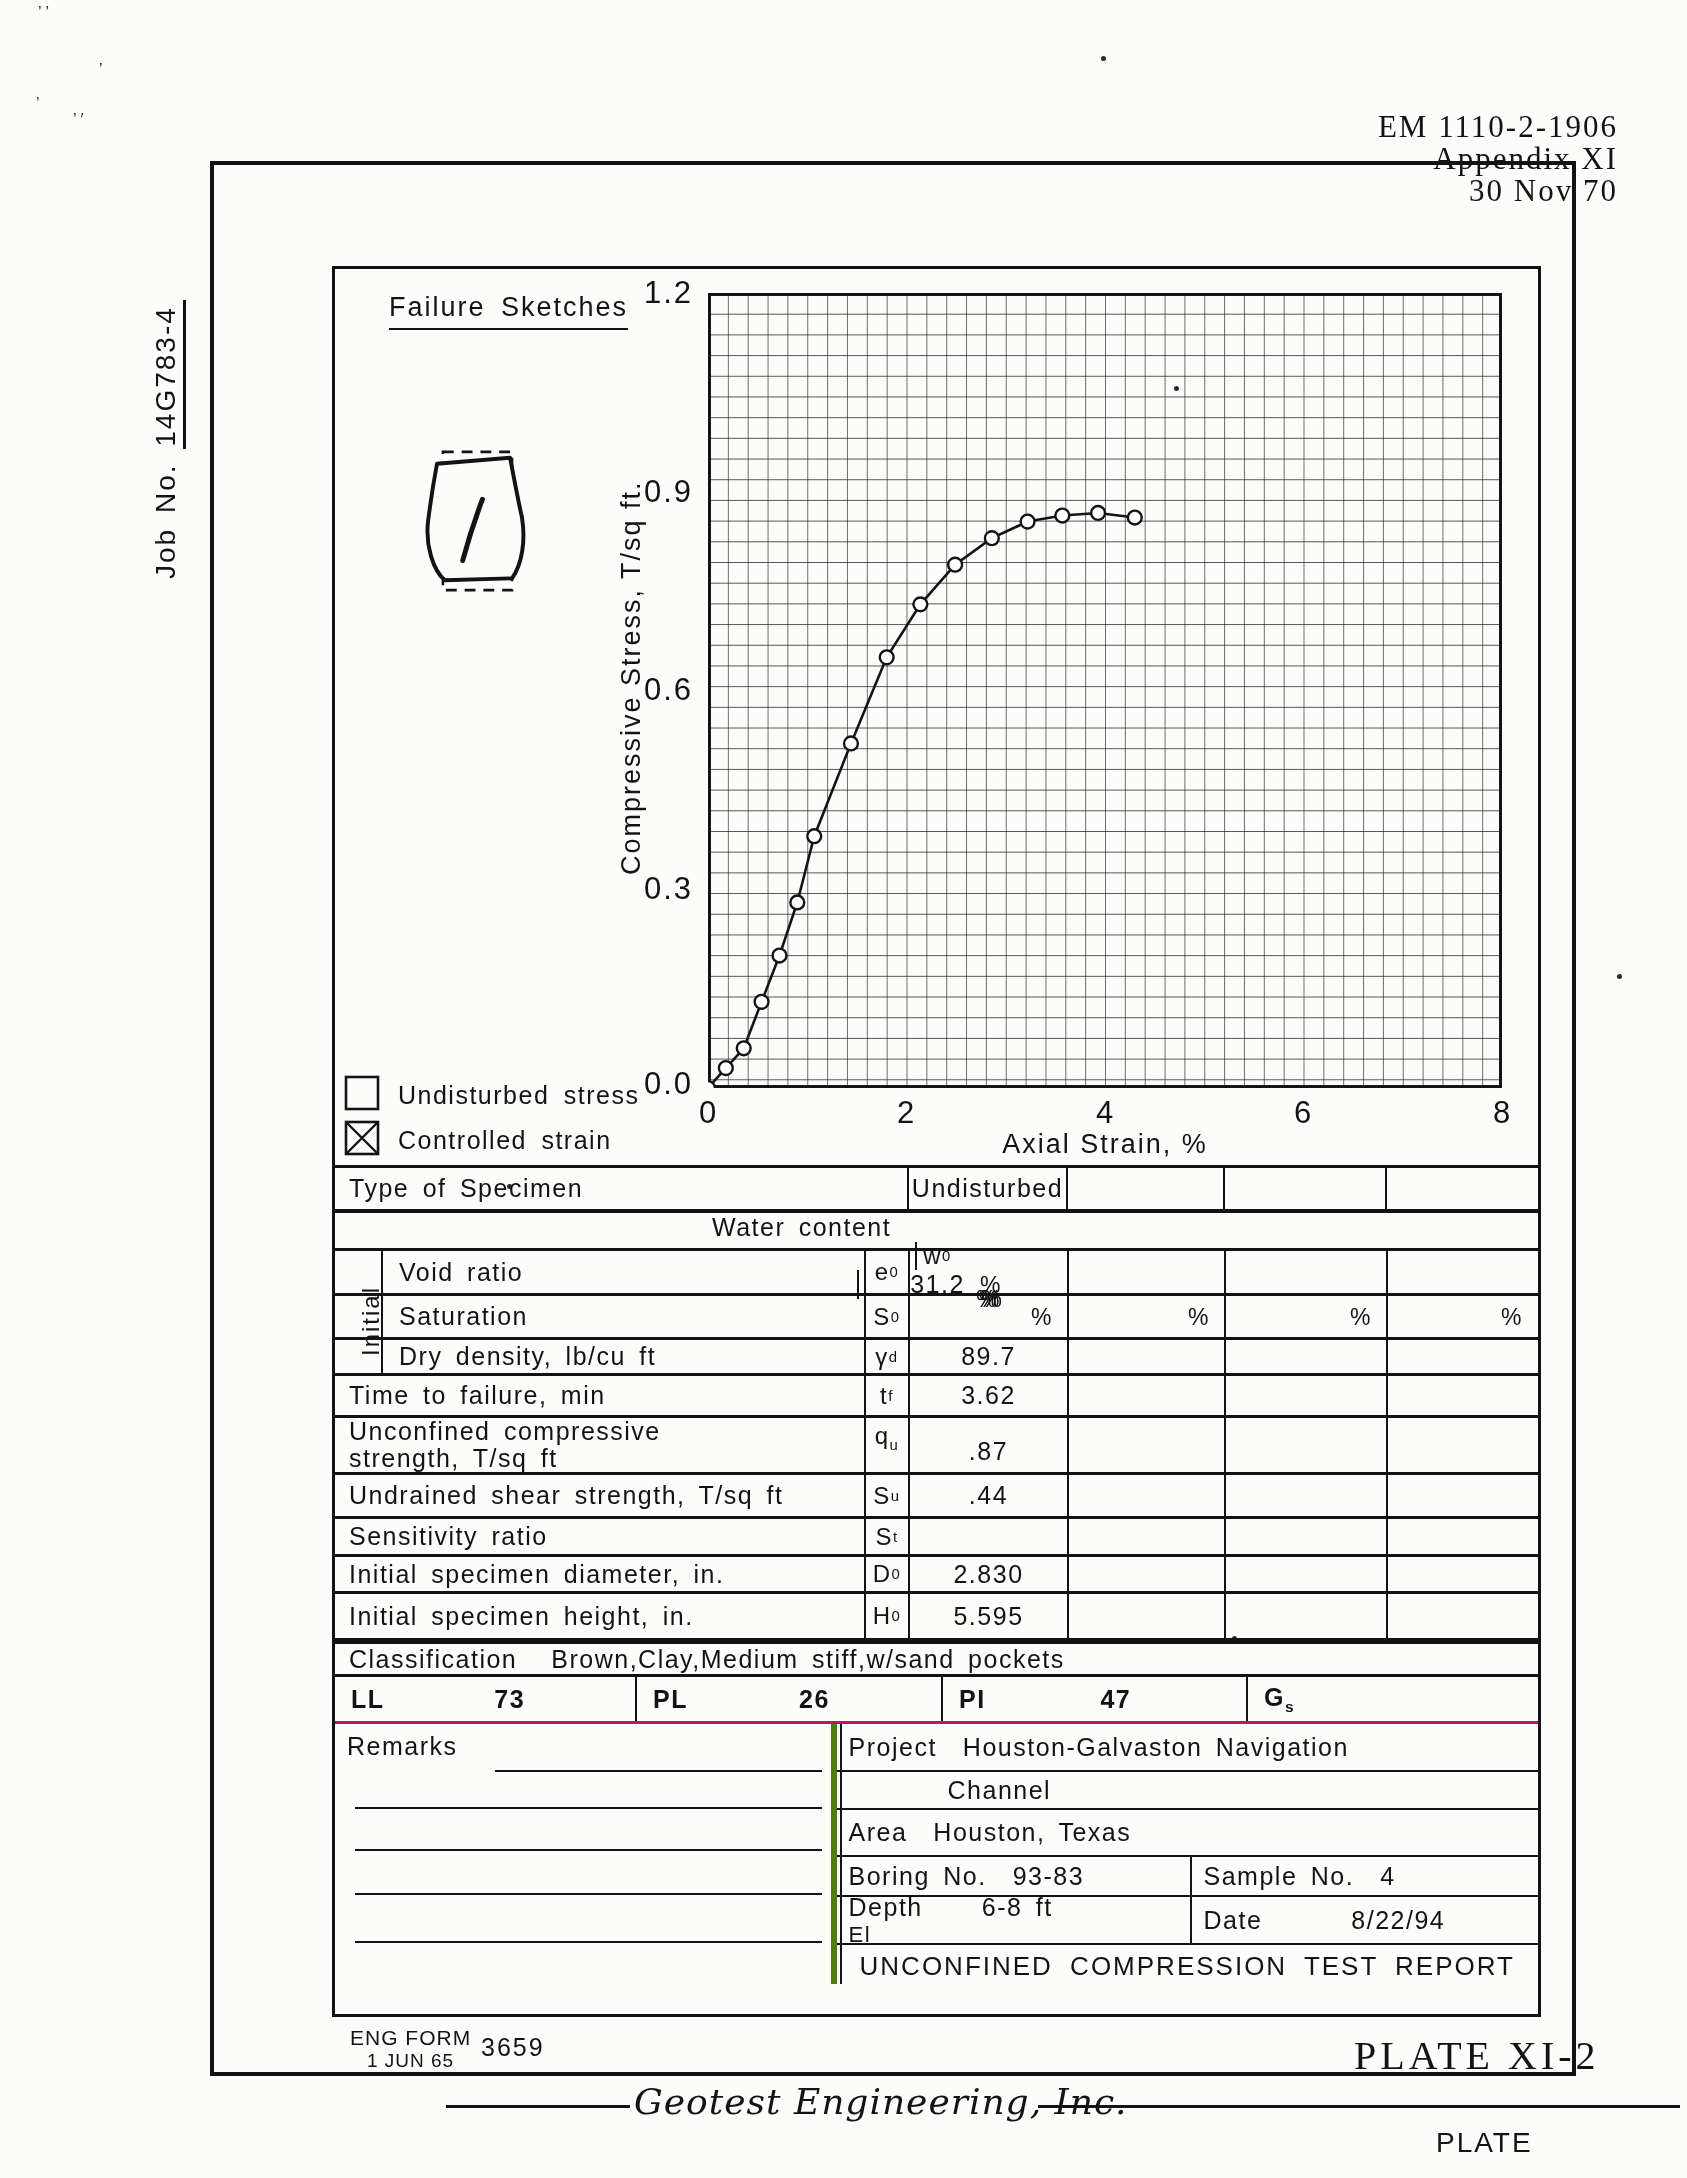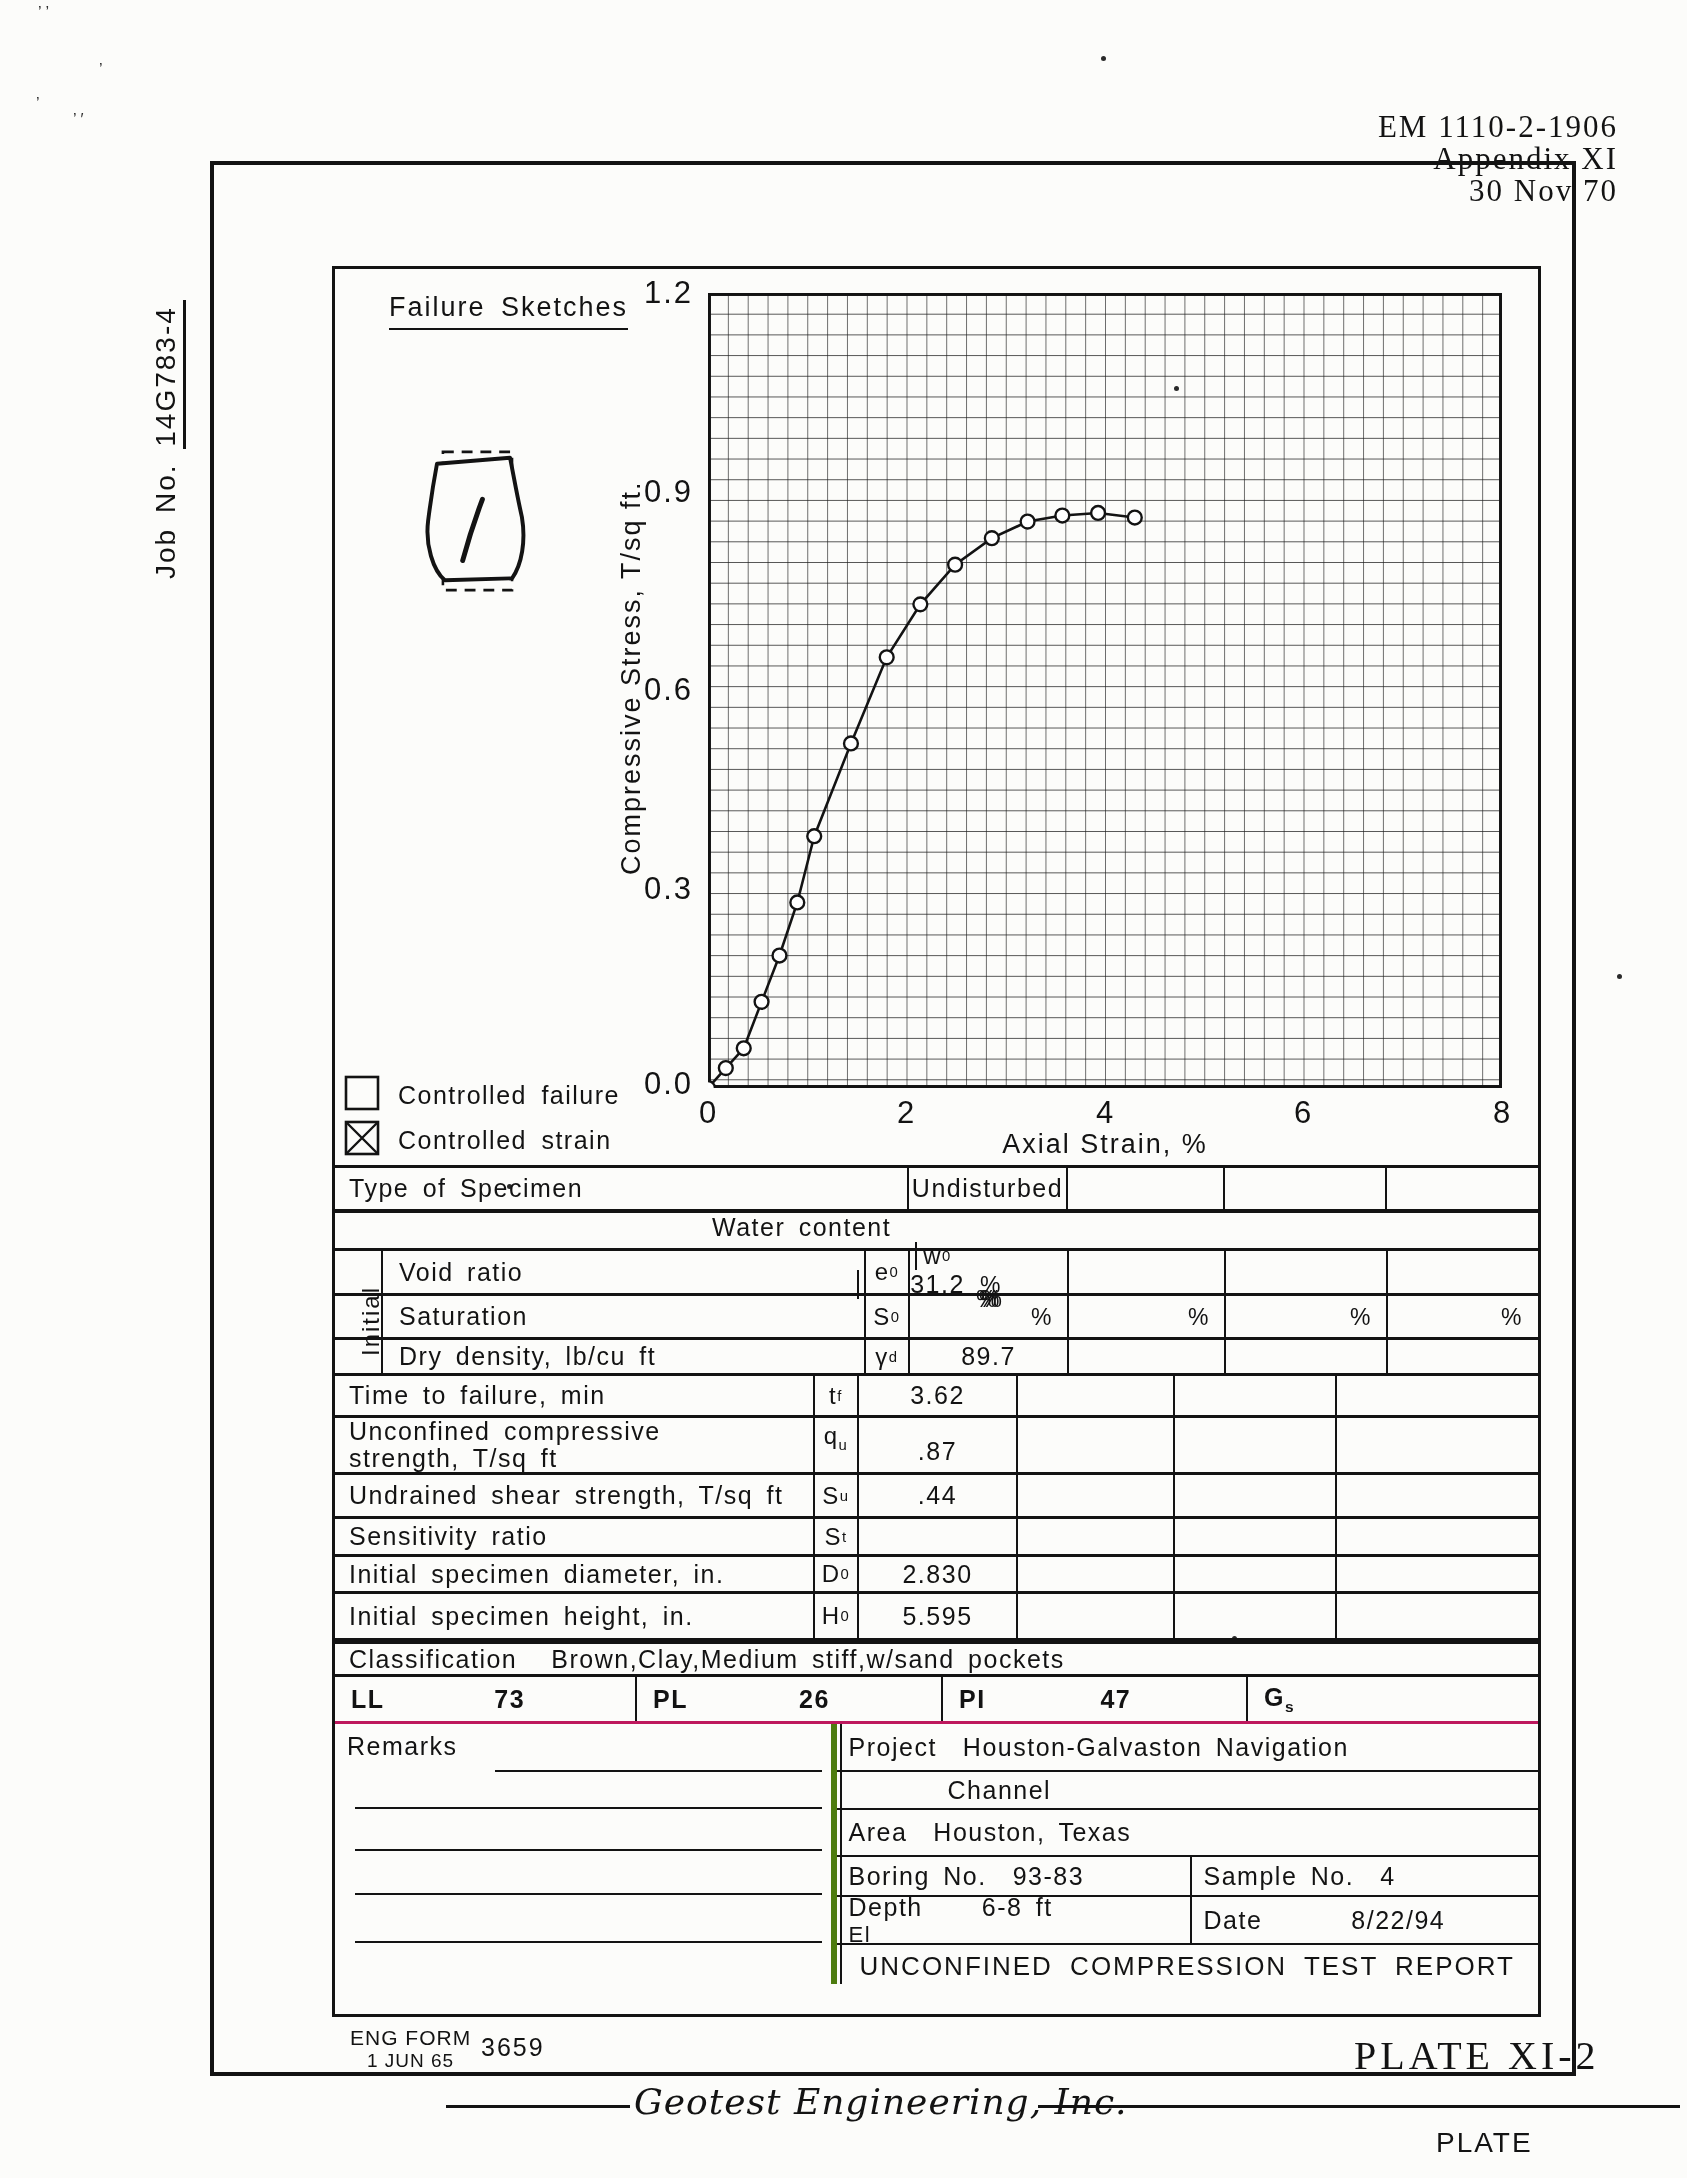--- a/index.html
+++ b/index.html
@@ -162,7 +162,7 @@
   <svg class="abs leg-box" style="left:344px;top:1075px;" viewBox="0 0 36 36">
     <rect x="2" y="2" width="32" height="32" fill="none" stroke="#131313" stroke-width="2.6"></rect>
   </svg>
-  <div class="abs leg-label" style="left:398px;top:1081px;">Controlled failure</div>
+  <div class="abs leg-label" style="left:398px;top:1081px;">Undisturbed stress</div>
   <svg class="abs leg-box" style="left:344px;top:1120px;" viewBox="0 0 36 36">
     <rect x="2" y="2" width="32" height="32" fill="none" stroke="#131313" stroke-width="2.6"></rect>
     <path d="M2,2 L34,34 M34,2 L2,34" stroke="#131313" stroke-width="2.4"></path>

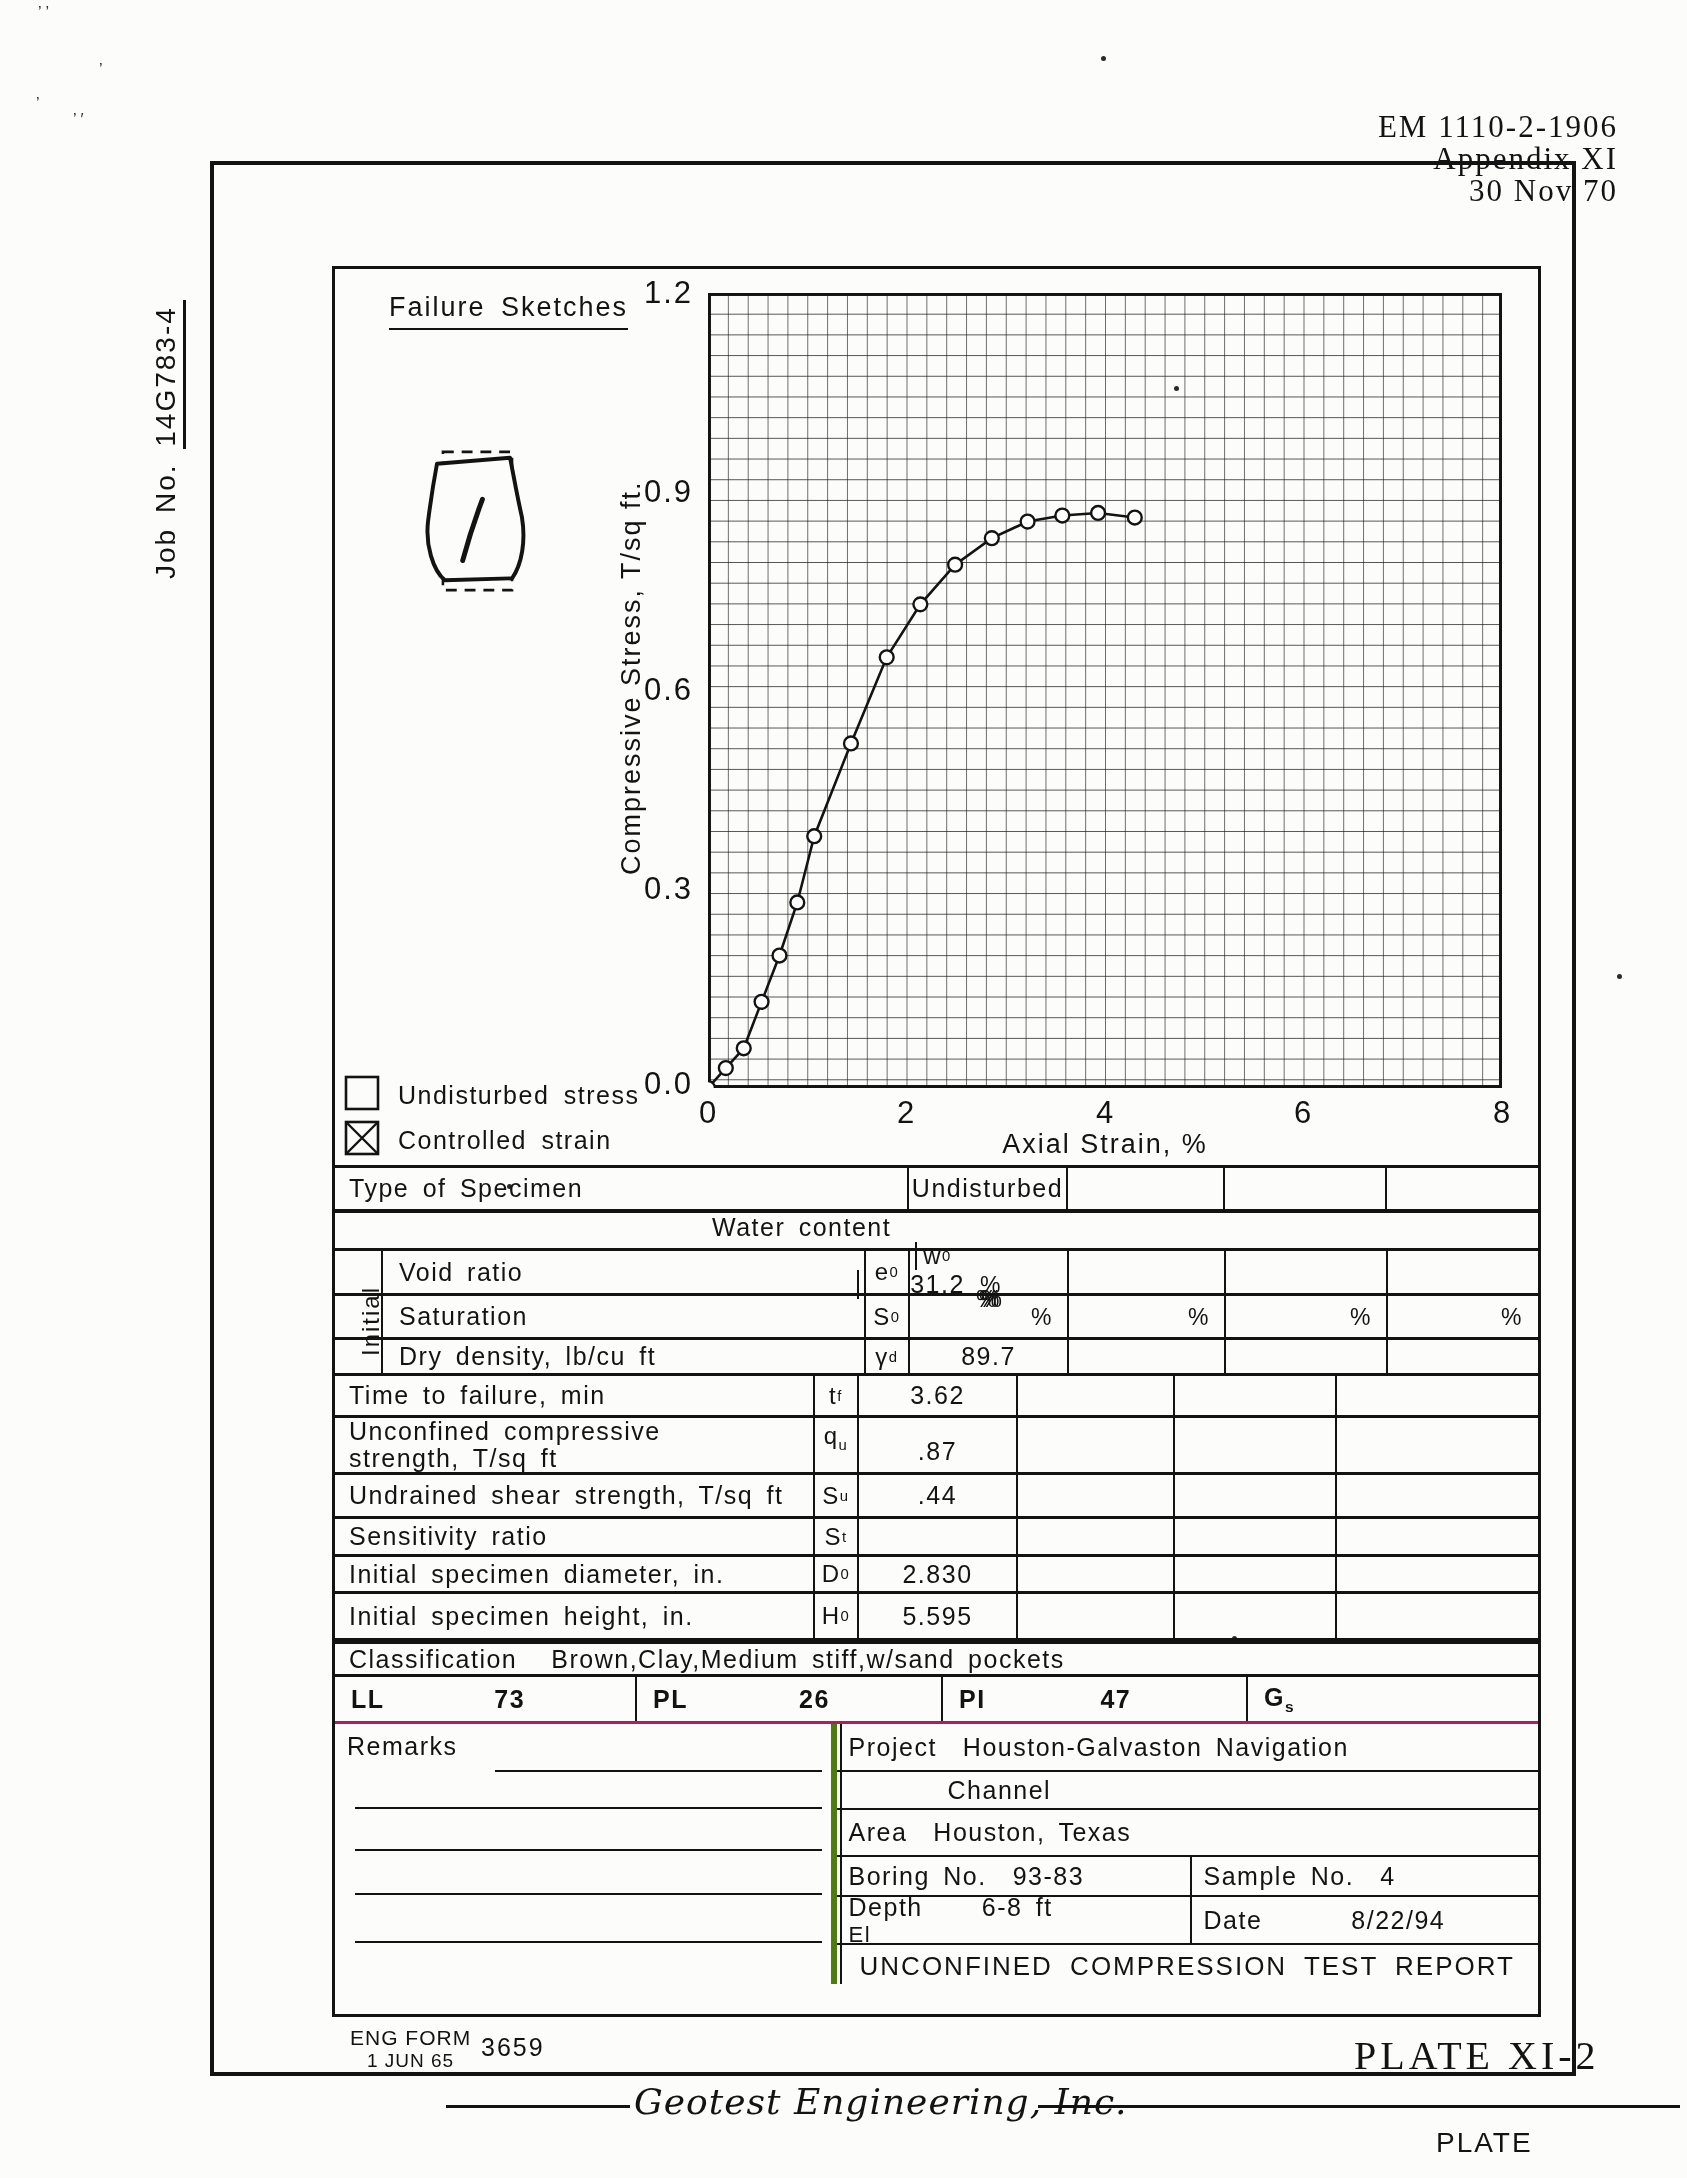--- a/index.html
+++ b/index.html
@@ -37,7 +37,7 @@
   .trow{display:flex;border-bottom:3px solid #131313;box-sizing:border-box;align-items:center;}
   .cell{box-sizing:border-box;height:100%;display:flex;align-items:center;}
   .c-labelw{width:572px;padding-left:14px;}
-  .c-label{width:478px;padding-left:14px;}
+  .c-label{width:529px;padding-left:14px;}
   .c-strip{width:48px;border-right:2px solid #131313;height:100%;}
   .c-label2{width:481px;padding-left:16px;}
   .c-sym{width:44px;border-left:2px solid #131313;justify-content:center;font-size:24px;}

